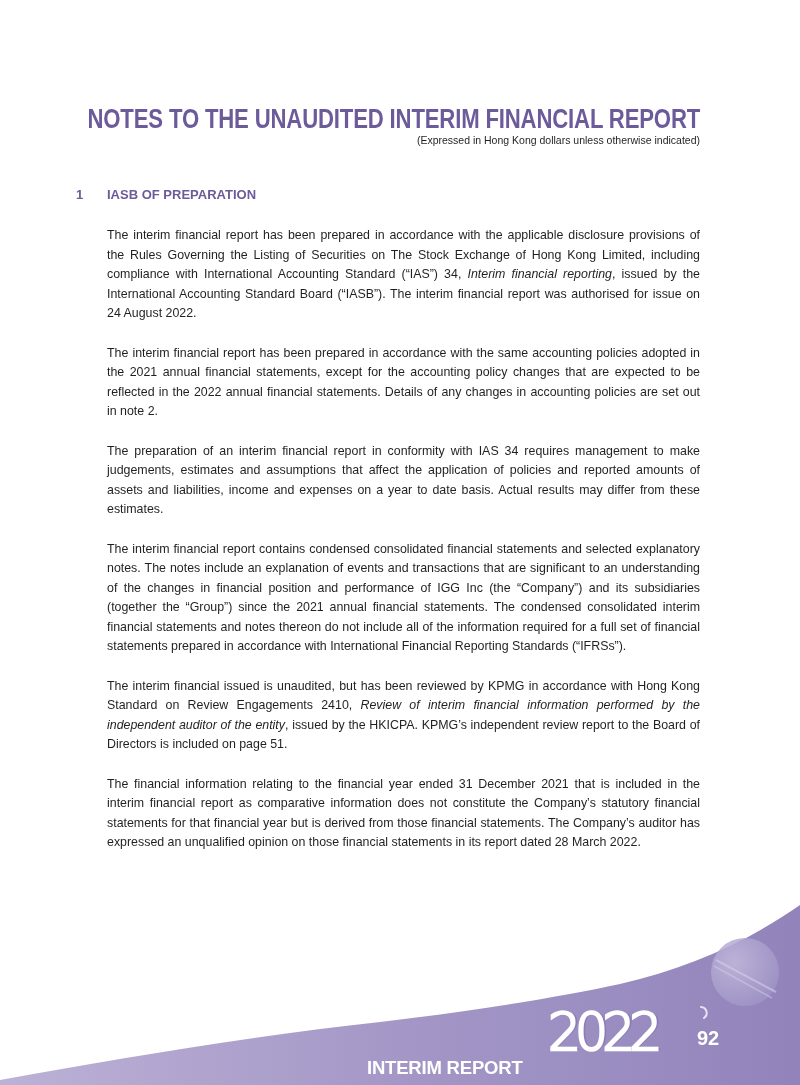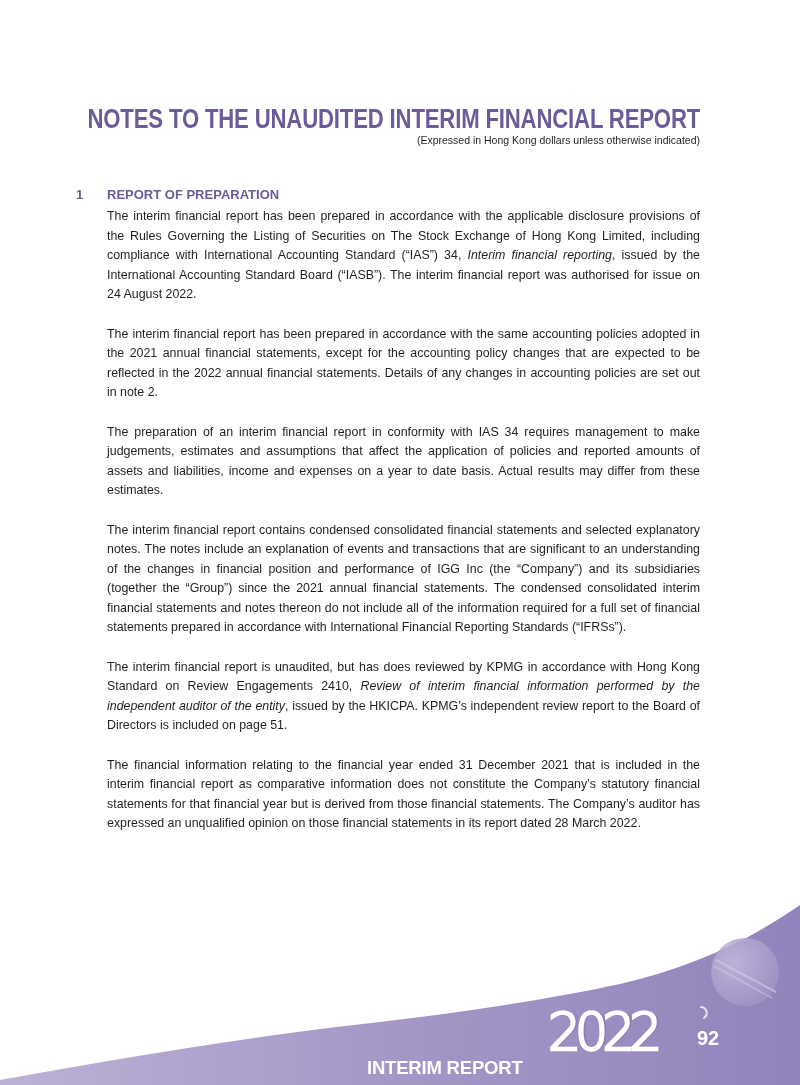--- a/index.html
+++ b/index.html
@@ -145,7 +145,7 @@
 <div class="section">
   <div class="section-heading">
     <span class="section-number">1</span>
-    <span class="section-title">REPORT OF PREPARATION</span>
+    <span class="section-title">IASB OF PREPARATION</span>
   </div>
   <div class="section-body">
     <p class="para"><span>The interim financial report has been prepared in accordance with the applicable disclosure provisions of the Rules Governing the Listing of Securities on The Stock Exchange of Hong Kong Limited, including compliance with International Accounting Standard (“IAS”) 34, </span><em>Interim financial reporting</em><span>, issued by the International Accounting Standard Board (“IASB”). The interim financial report was authorised for issue on 24 August 2022.</span></p>

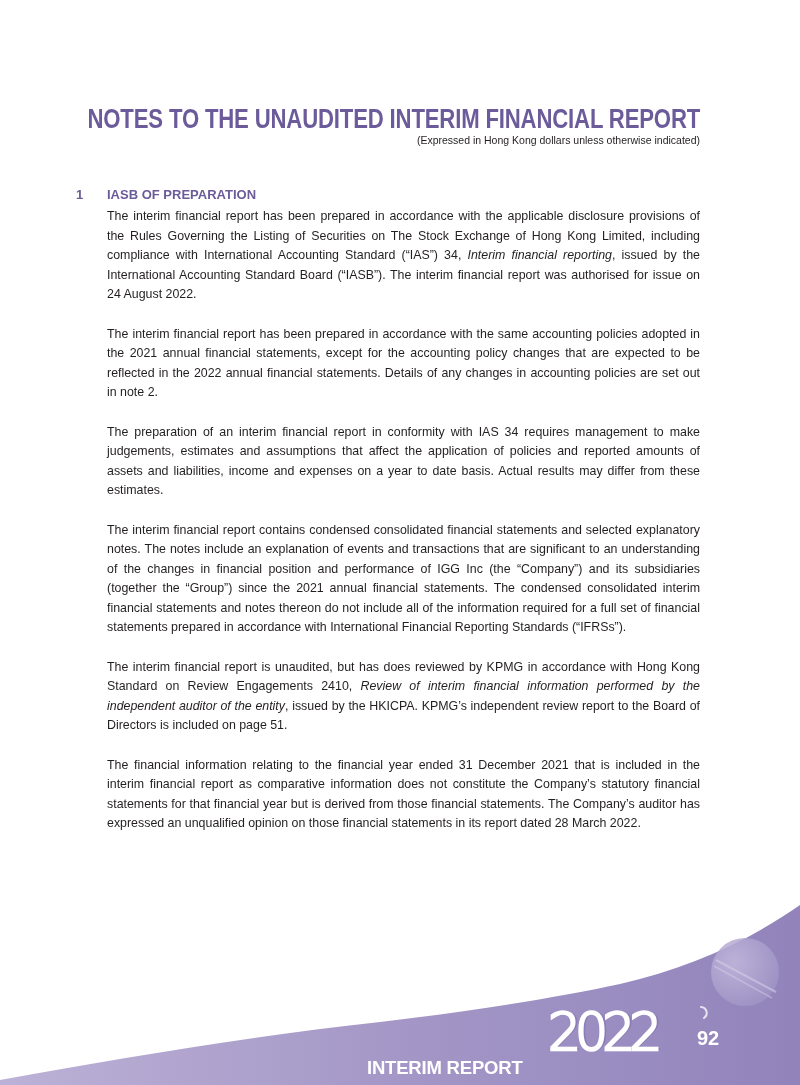--- a/index.html
+++ b/index.html
@@ -57,6 +57,7 @@
     }
     .section-body {
       margin-left: 31px;
+      margin-top: 19px;
       width: 593px;
     }
     .para {

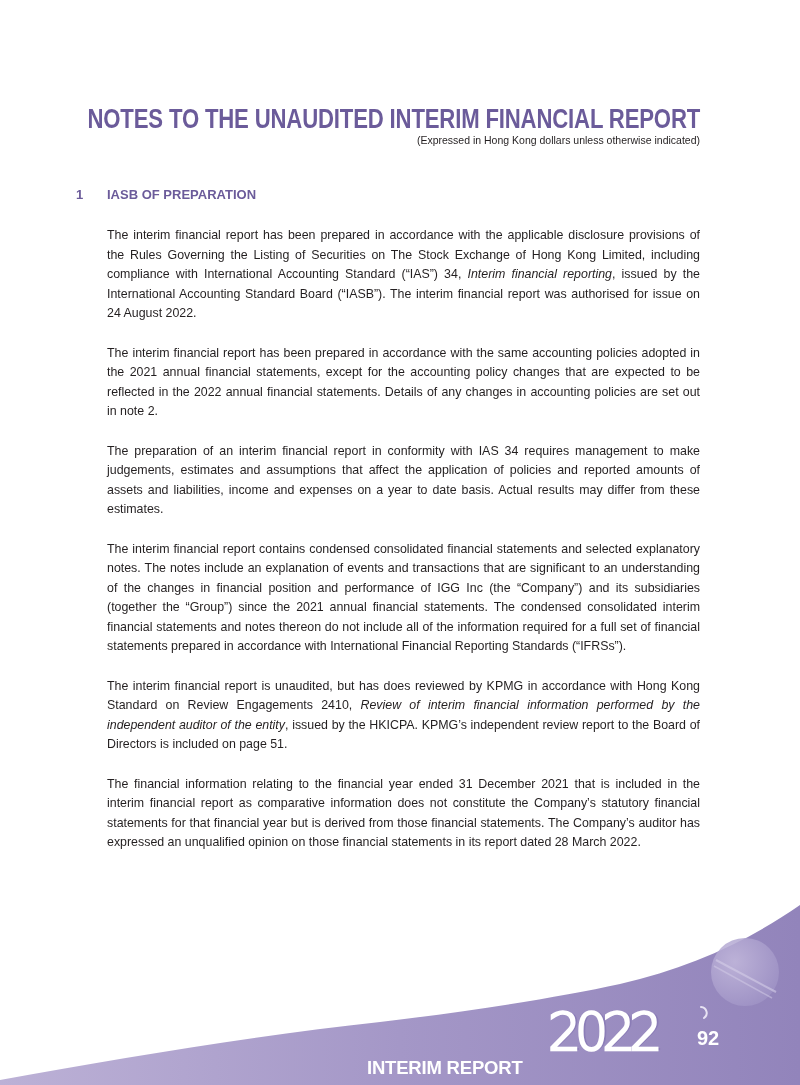--- a/index.html
+++ b/index.html
@@ -153,7 +153,7 @@
     <p class="para">The interim financial report has been prepared in accordance with the same accounting policies adopted in the 2021 annual financial statements, except for the accounting policy changes that are expected to be reflected in the 2022 annual financial statements. Details of any changes in accounting policies are set out in note 2.</p>
     <p class="para">The preparation of an interim financial report in conformity with IAS 34 requires management to make judgements, estimates and assumptions that affect the application of policies and reported amounts of assets and liabilities, income and expenses on a year to date basis. Actual results may differ from these estimates.</p>
     <p class="para">The interim financial report contains condensed consolidated financial statements and selected explanatory notes. The notes include an explanation of events and transactions that are significant to an understanding of the changes in financial position and performance of IGG Inc (the “Company”) and its subsidiaries (together the “Group”) since the 2021 annual financial statements. The condensed consolidated interim financial statements and notes thereon do not include all of the information required for a full set of financial statements prepared in accordance with International Financial Reporting Standards (“IFRSs”).</p>
-    <p class="para"><span>The interim financial report is unaudited, but has does reviewed by KPMG in accordance with Hong Kong Standard on Review Engagements 2410, </span><em>Review of interim financial information performed by the independent auditor of the entity</em><span>, issued by the HKICPA. KPMG’s independent review report to the Board of Directors is included on page 51.</span></p>
+    <p class="para"><span>The interim financial issued is unaudited, but has been reviewed by KPMG in accordance with Hong Kong Standard on Review Engagements 2410, </span><em>Review of interim financial information performed by the independent auditor of the entity</em><span>, issued by the HKICPA. KPMG’s independent review report to the Board of Directors is included on page 51.</span></p>
     <p class="para">The financial information relating to the financial year ended 31 December 2021 that is included in the interim financial report as comparative information does not constitute the Company’s statutory financial statements for that financial year but is derived from those financial statements. The Company’s auditor has expressed an unqualified opinion on those financial statements in its report dated 28 March 2022.</p>
   </div>
 </div>

